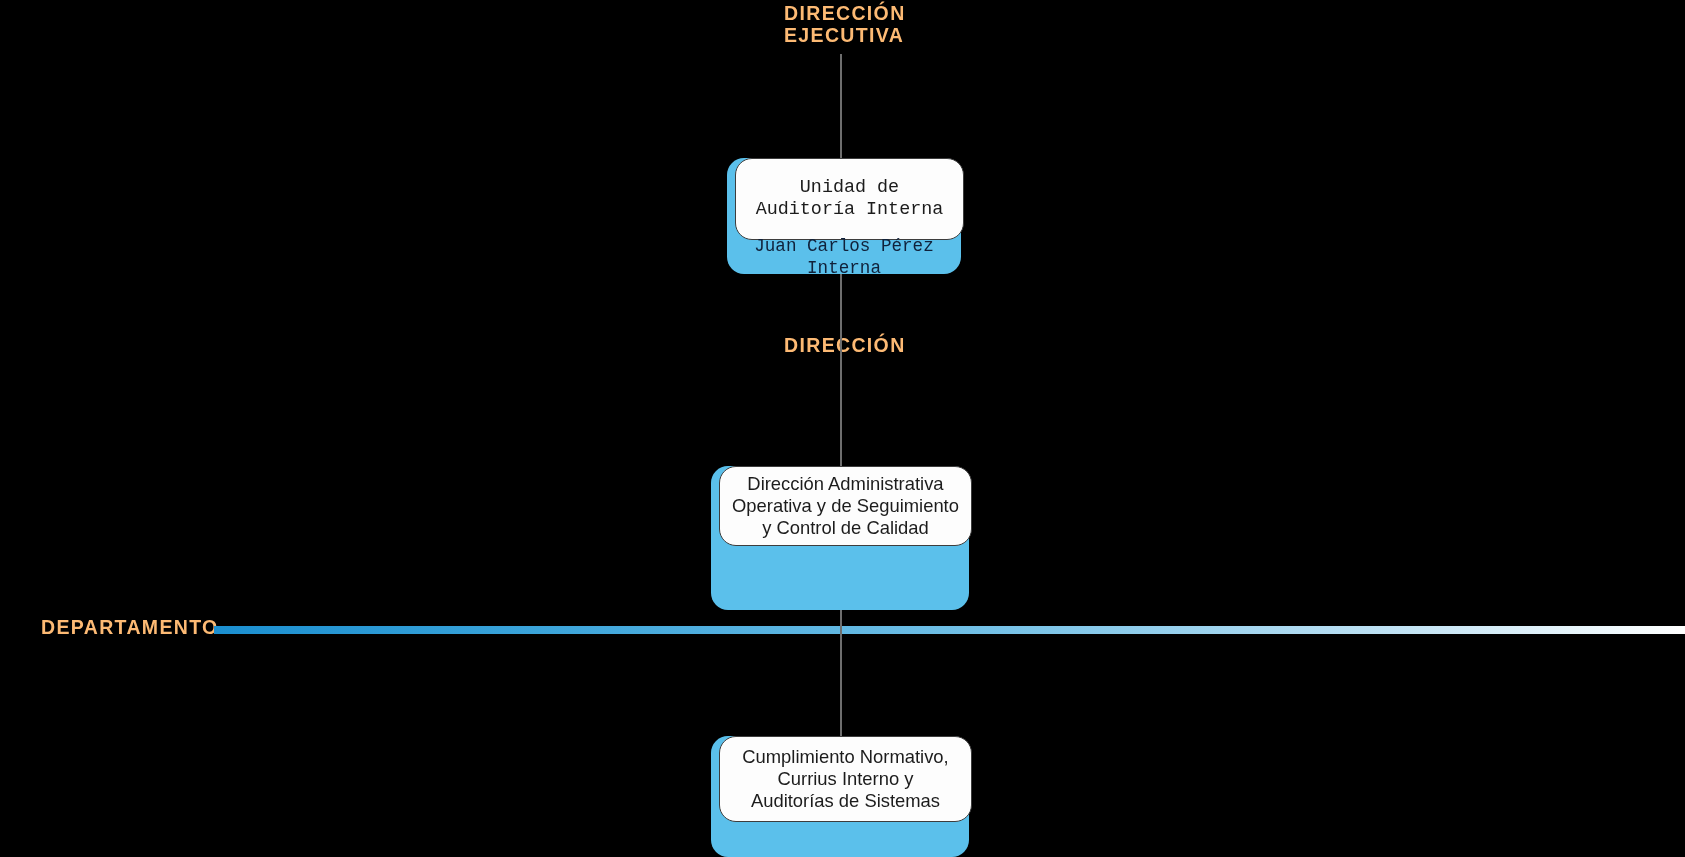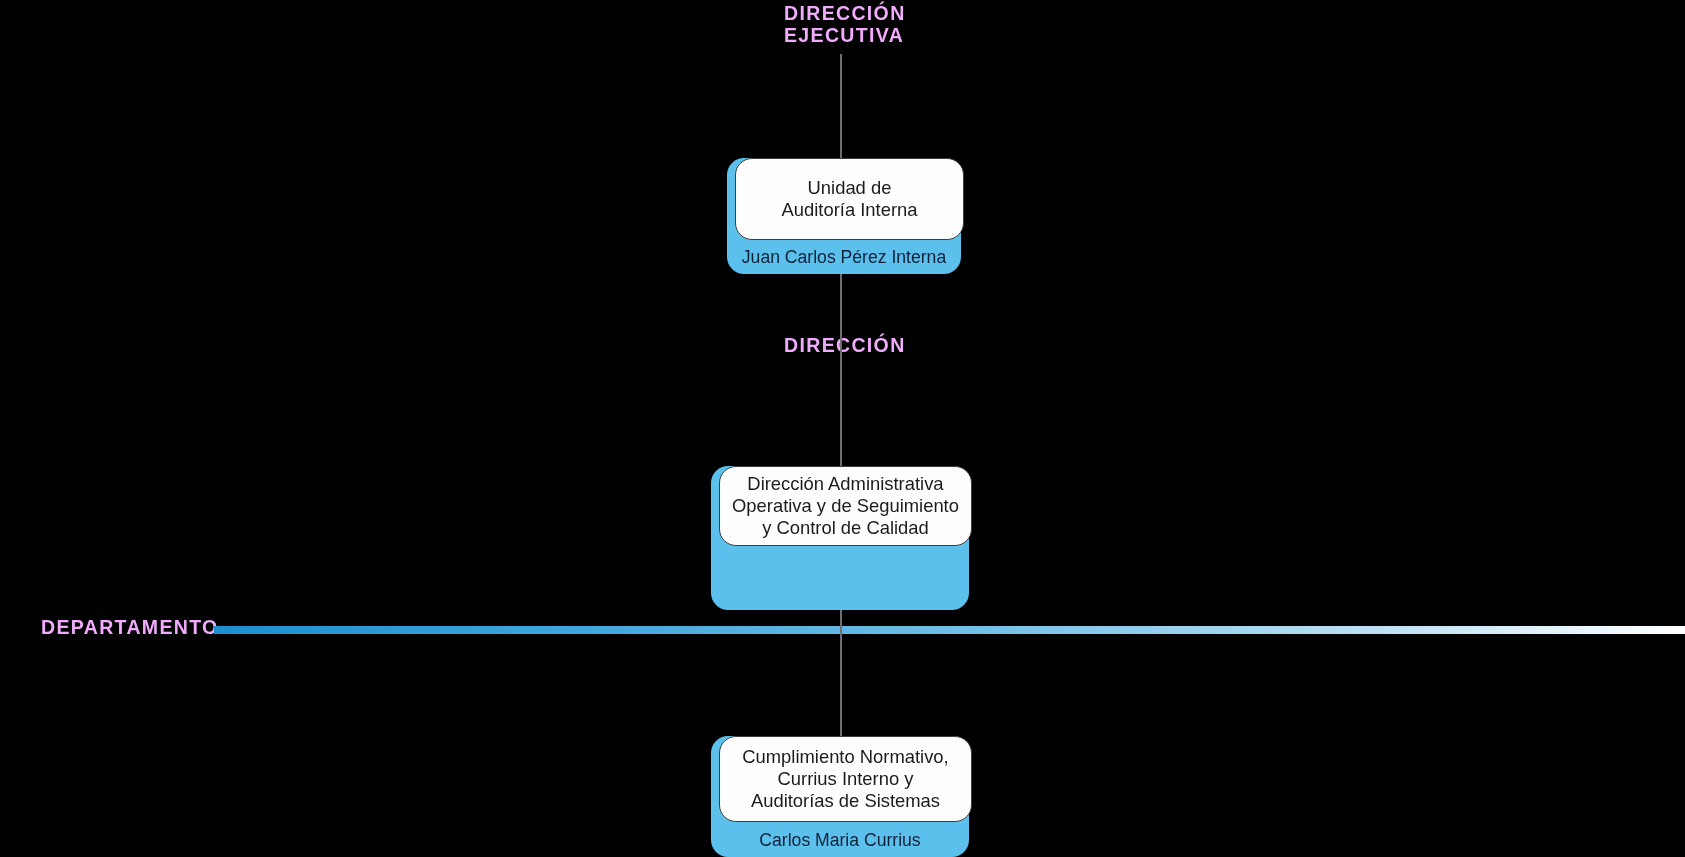--- a/index.html
+++ b/index.html
@@ -22,7 +22,7 @@
   
   .band-label {
     position: absolute;
-    color: #f0abfc;
+    color: #fdba74;
     font-weight: 700;
     font-size: 19.5px;
     letter-spacing: 1.35px;

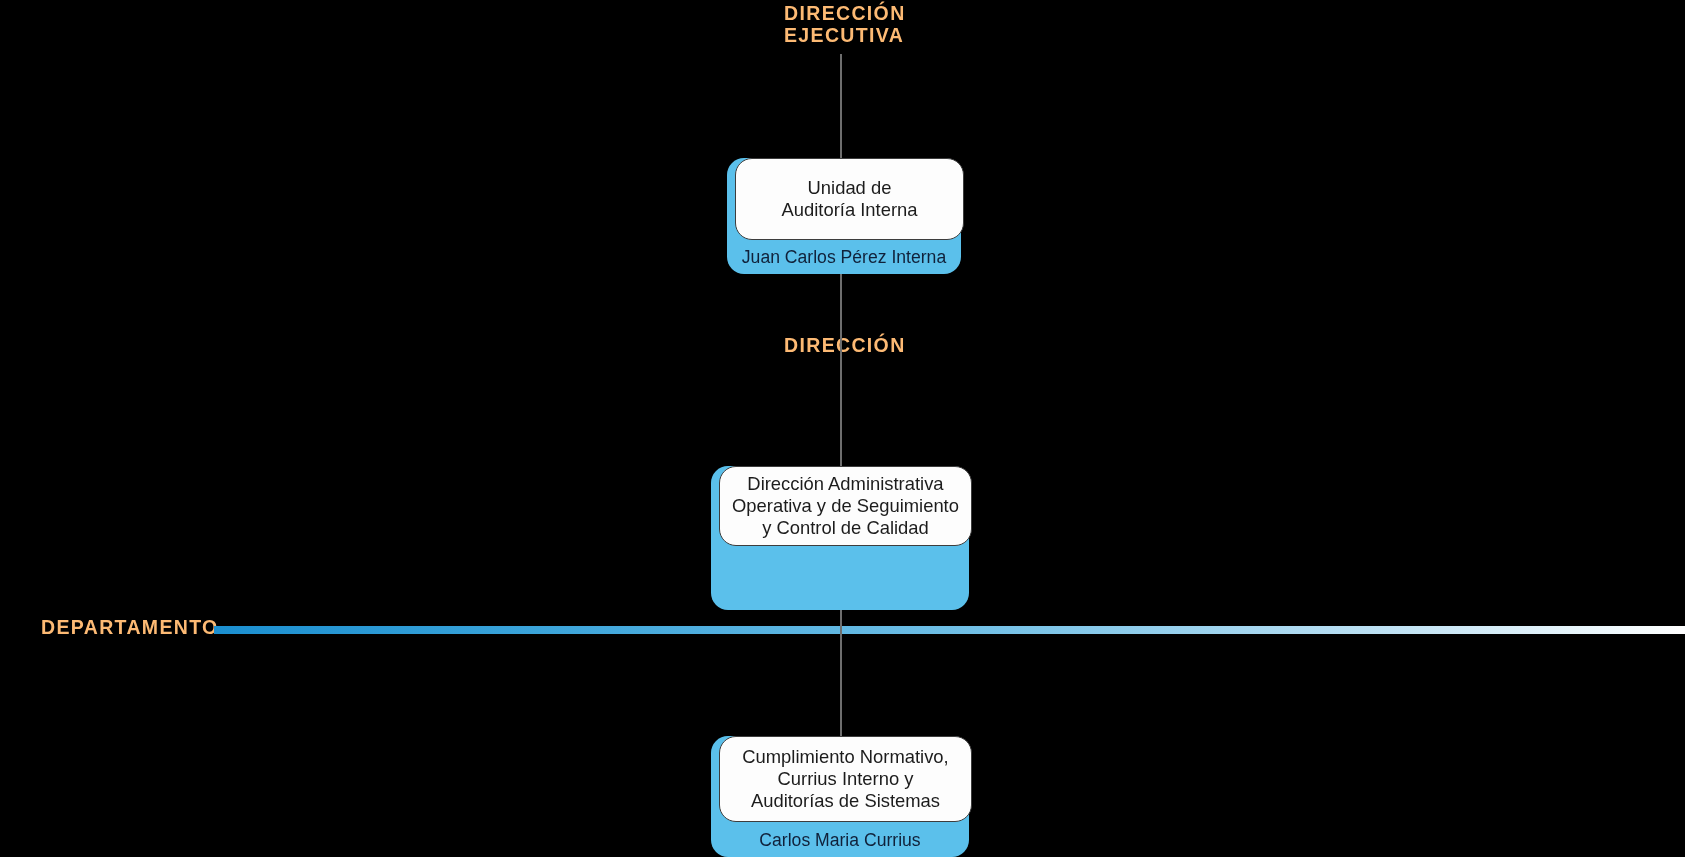--- a/index.html
+++ b/index.html
@@ -99,7 +99,7 @@
   }
 
   
-  #node-auditoria-interna { left: 727px; top: 158px; width: 234px; height: 116px; }
+  #node-auditoria-interna { left: 727px; top: 158px; width: 234px; height: 116px; font-family: Liberation Mono, monospace; }
   #node-auditoria-interna .node-title  { height: 82px; }
   #node-auditoria-interna .node-person { height: 34px; }
 

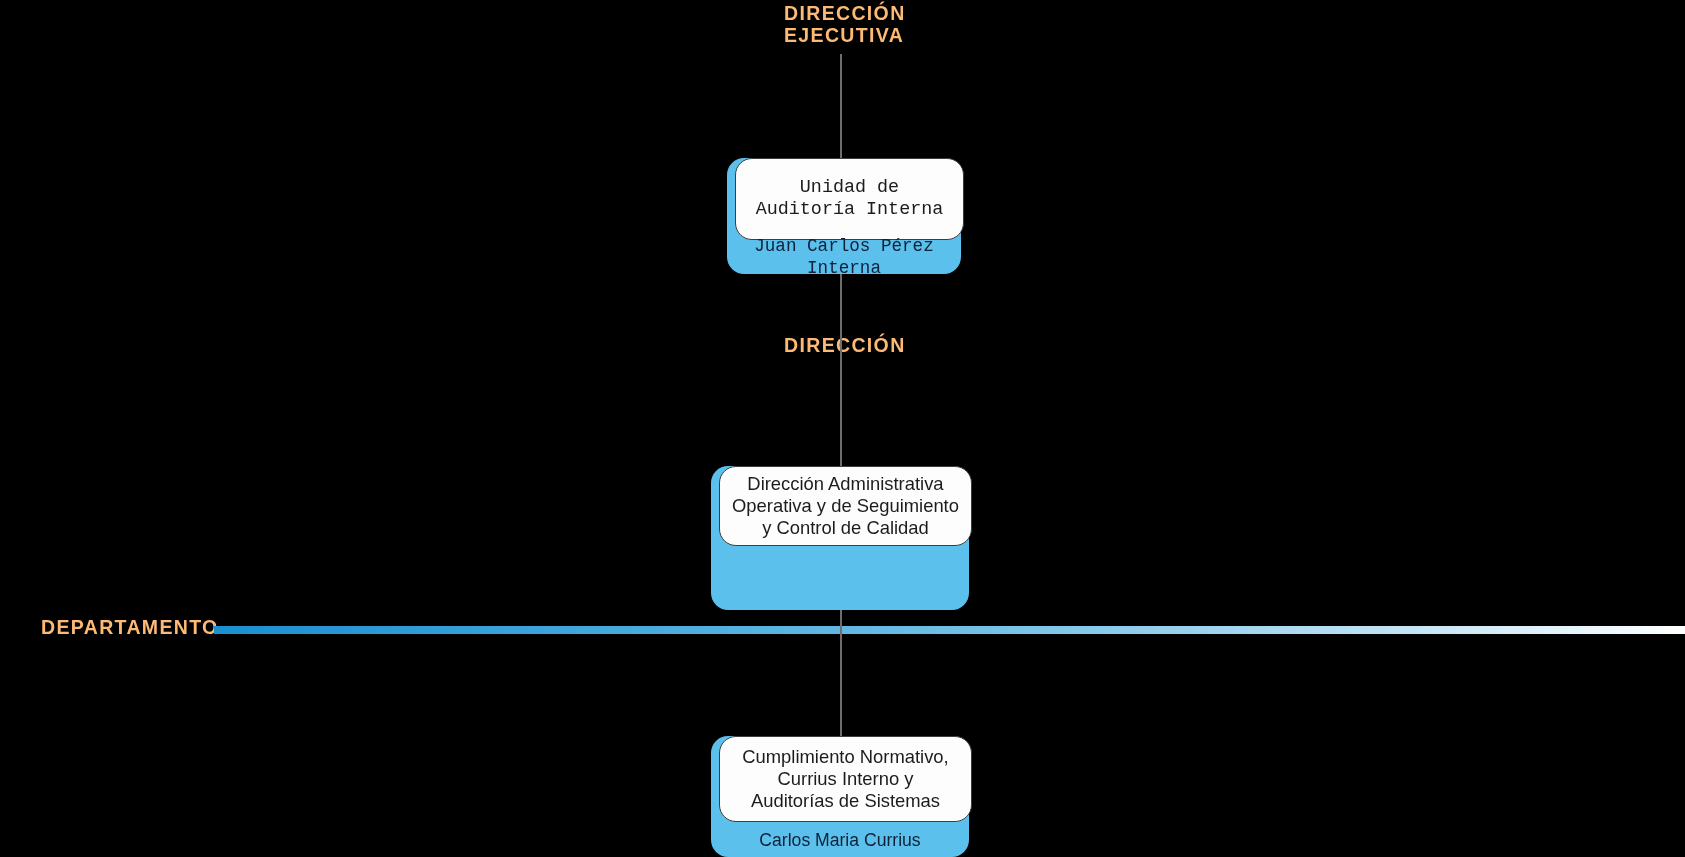--- a/index.html
+++ b/index.html
@@ -148,7 +148,6 @@
     <div class="node-title">Cumplimiento Normativo,
 Currius Interno y
 Auditorías de Sistemas</div>
-    <div class="node-person">Carlos Maria Currius</div>
   </div>
 
 </div>

